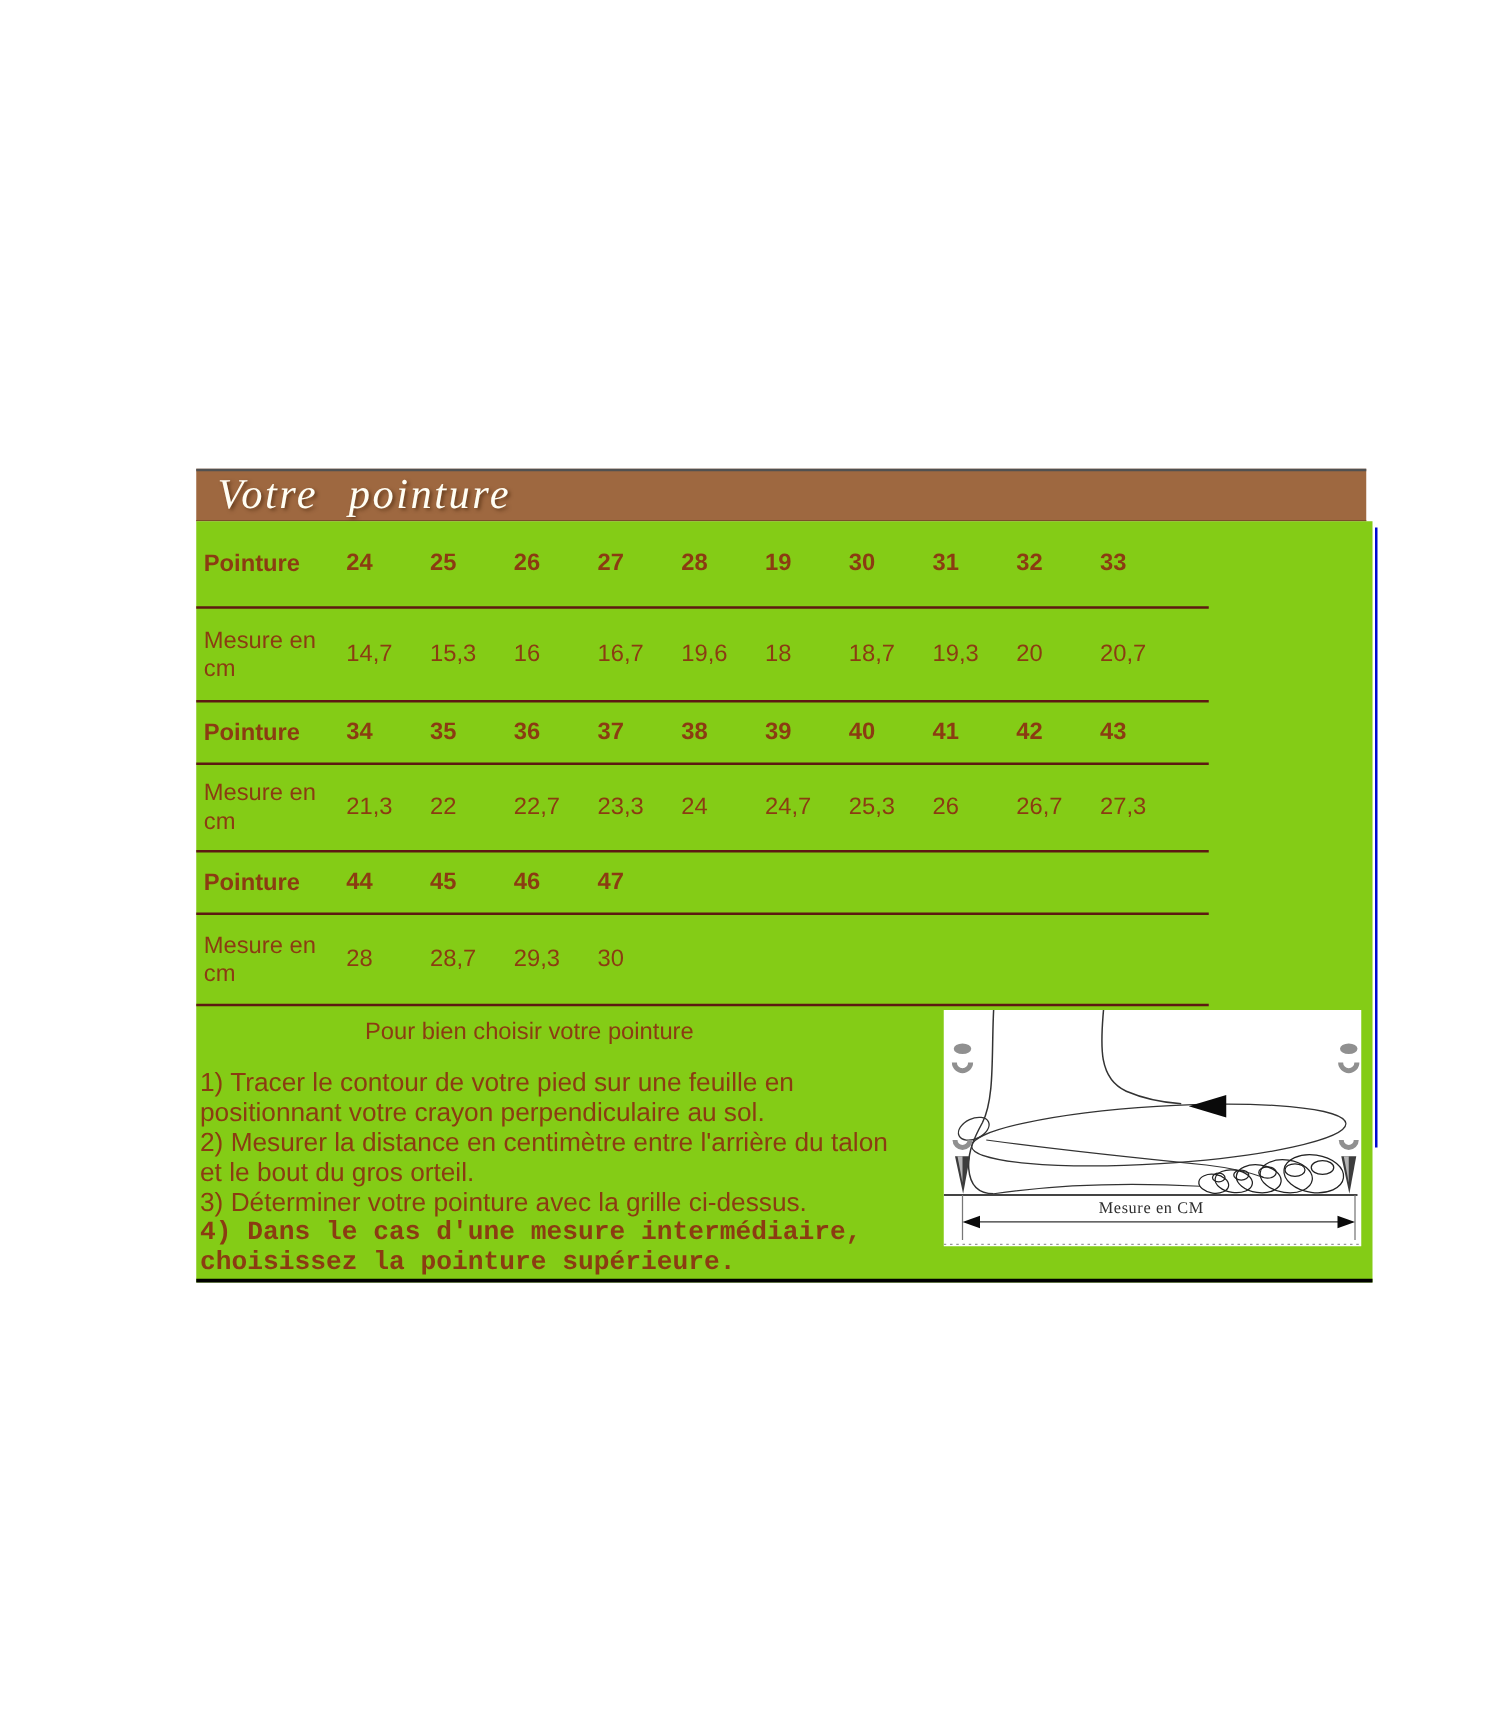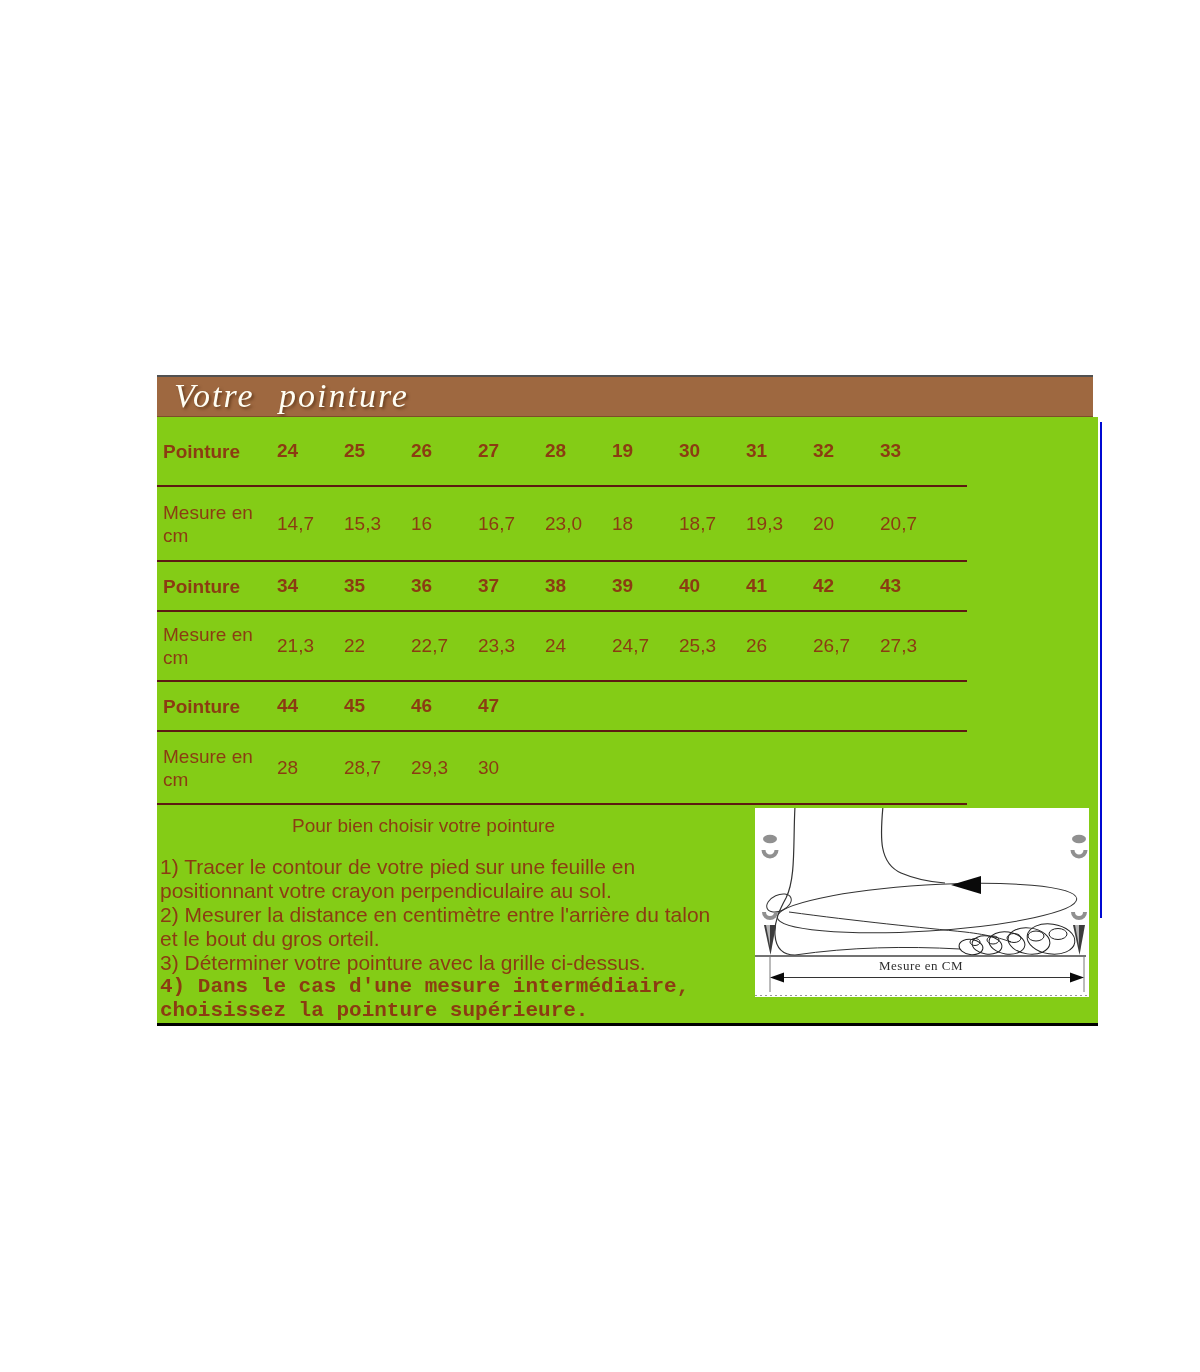--- a/index.html
+++ b/index.html
@@ -149,7 +149,7 @@
           <div class="tcell">15,3</div>
           <div class="tcell">16</div>
           <div class="tcell">16,7</div>
-          <div class="tcell">23,0</div>
+          <div class="tcell">19,6</div>
           <div class="tcell">18</div>
           <div class="tcell">18,7</div>
           <div class="tcell">19,3</div>

